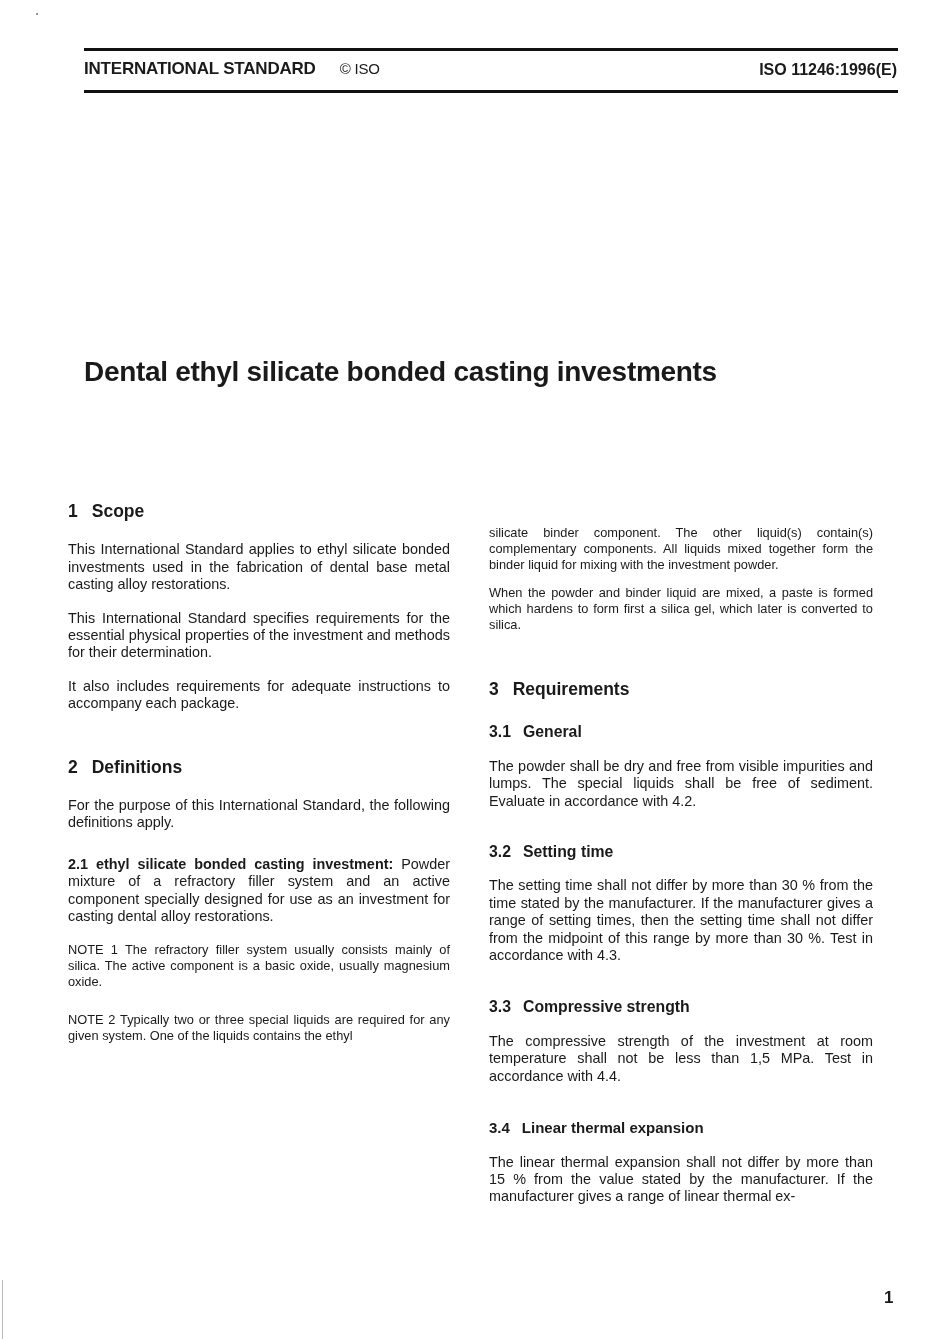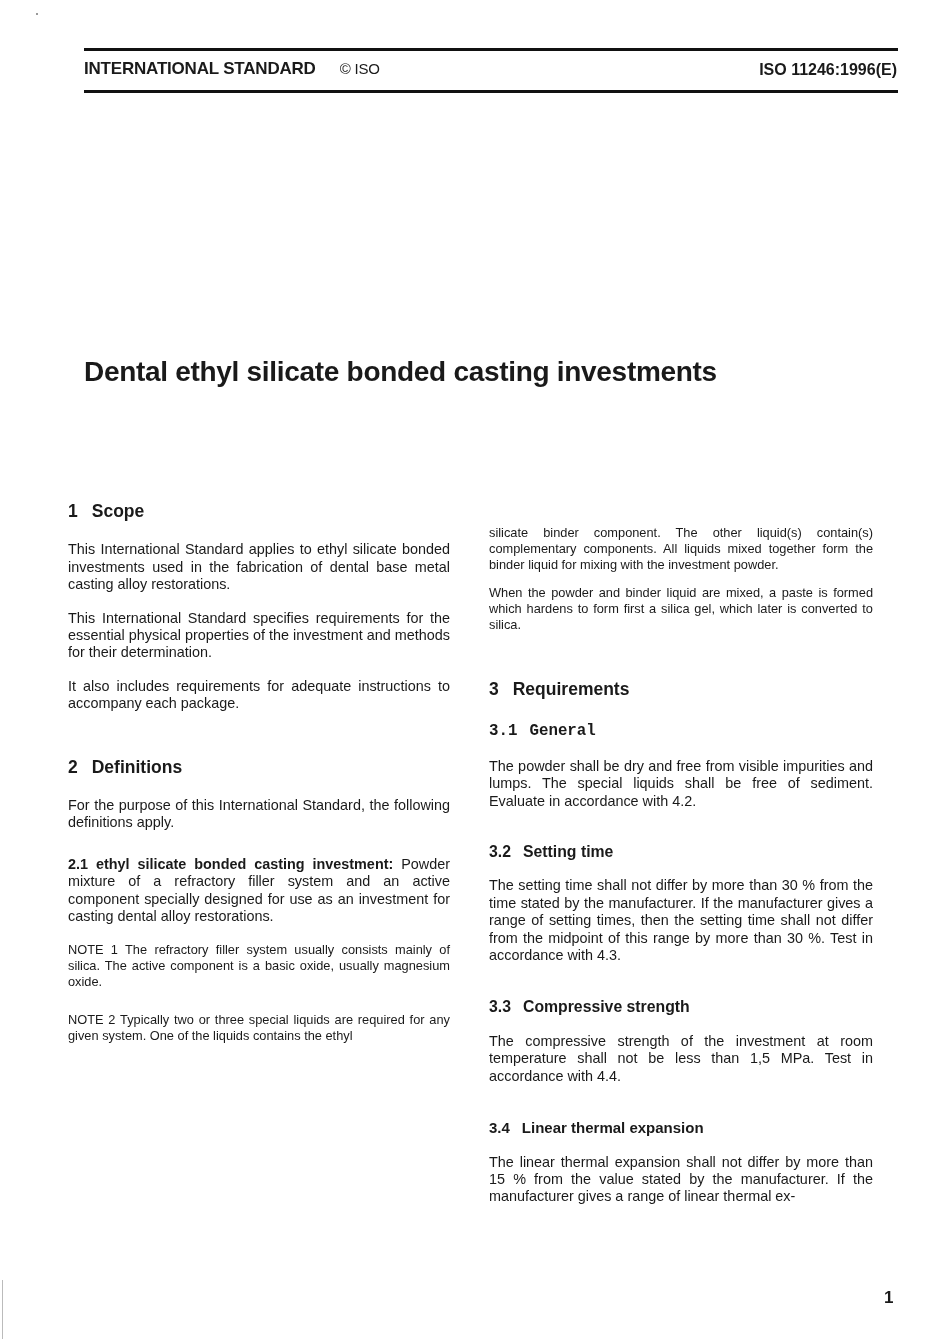--- a/index.html
+++ b/index.html
@@ -74,7 +74,7 @@
     <span class="num">3</span><span>Requirements</span>
   </h2>
 
-  <h3 class="sub" style="margin-bottom:17px;font-family:Liberation Mono, monospace;">
+  <h3 class="sub" style="margin-bottom:17px;">
     <span class="num">3.1</span><span>General</span>
   </h3>
   <p style="margin-bottom:33px;">The powder shall be dry and free from visible impurities and lumps. The special liquids shall be free of sediment. Evaluate in accordance with 4.2.</p>

